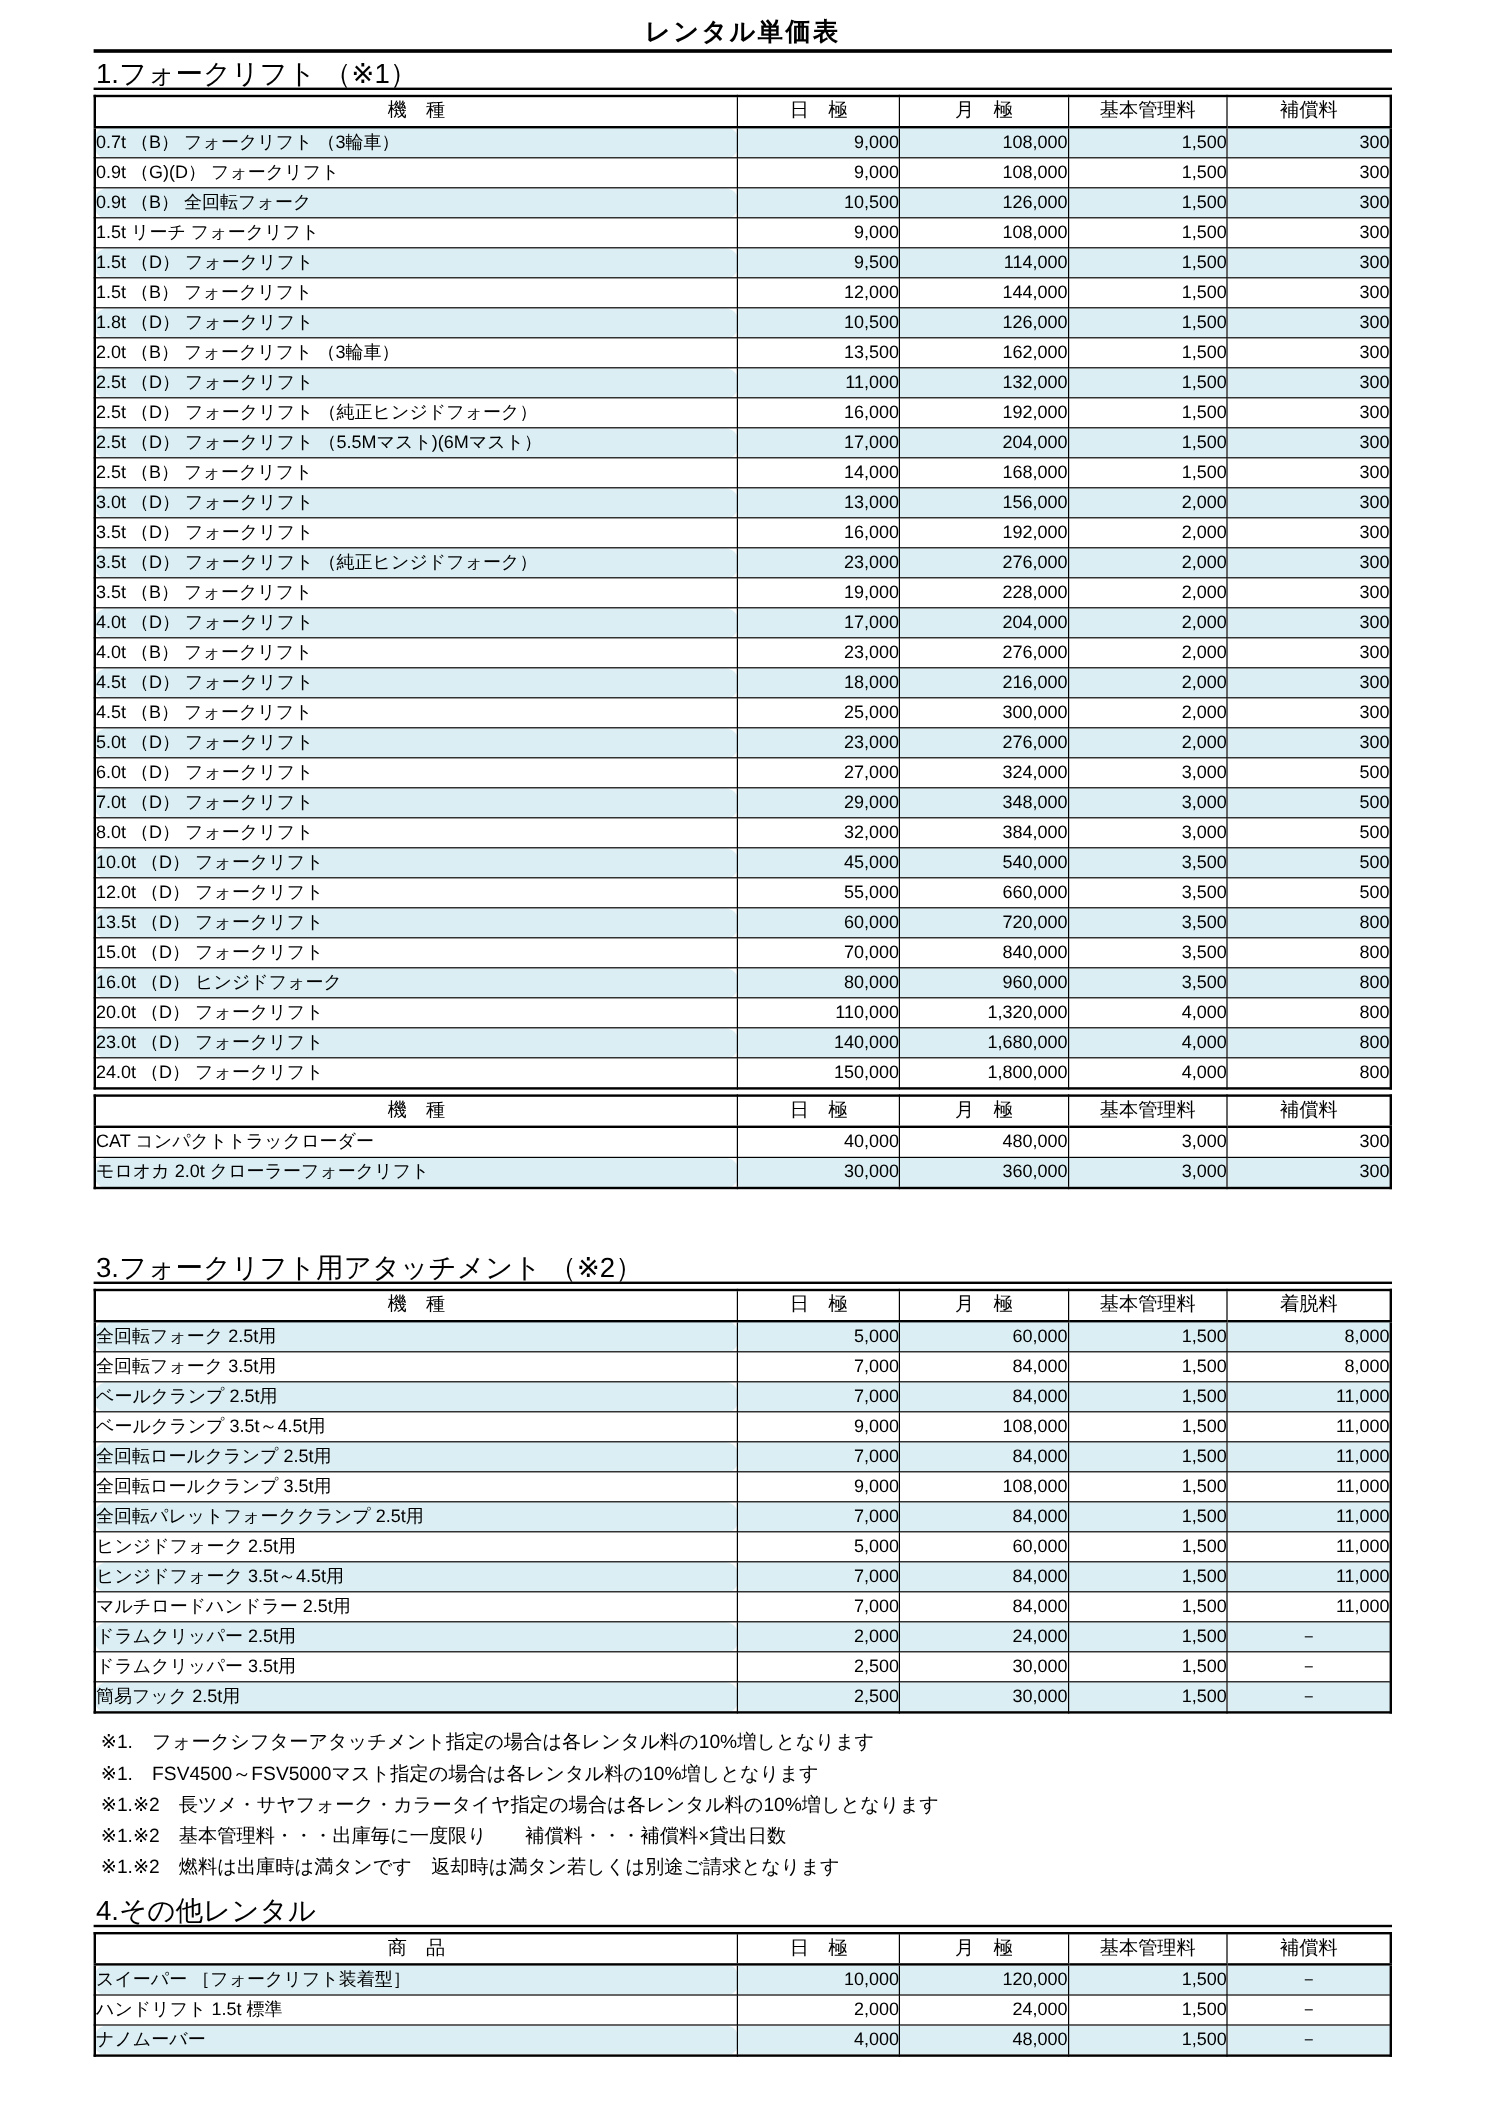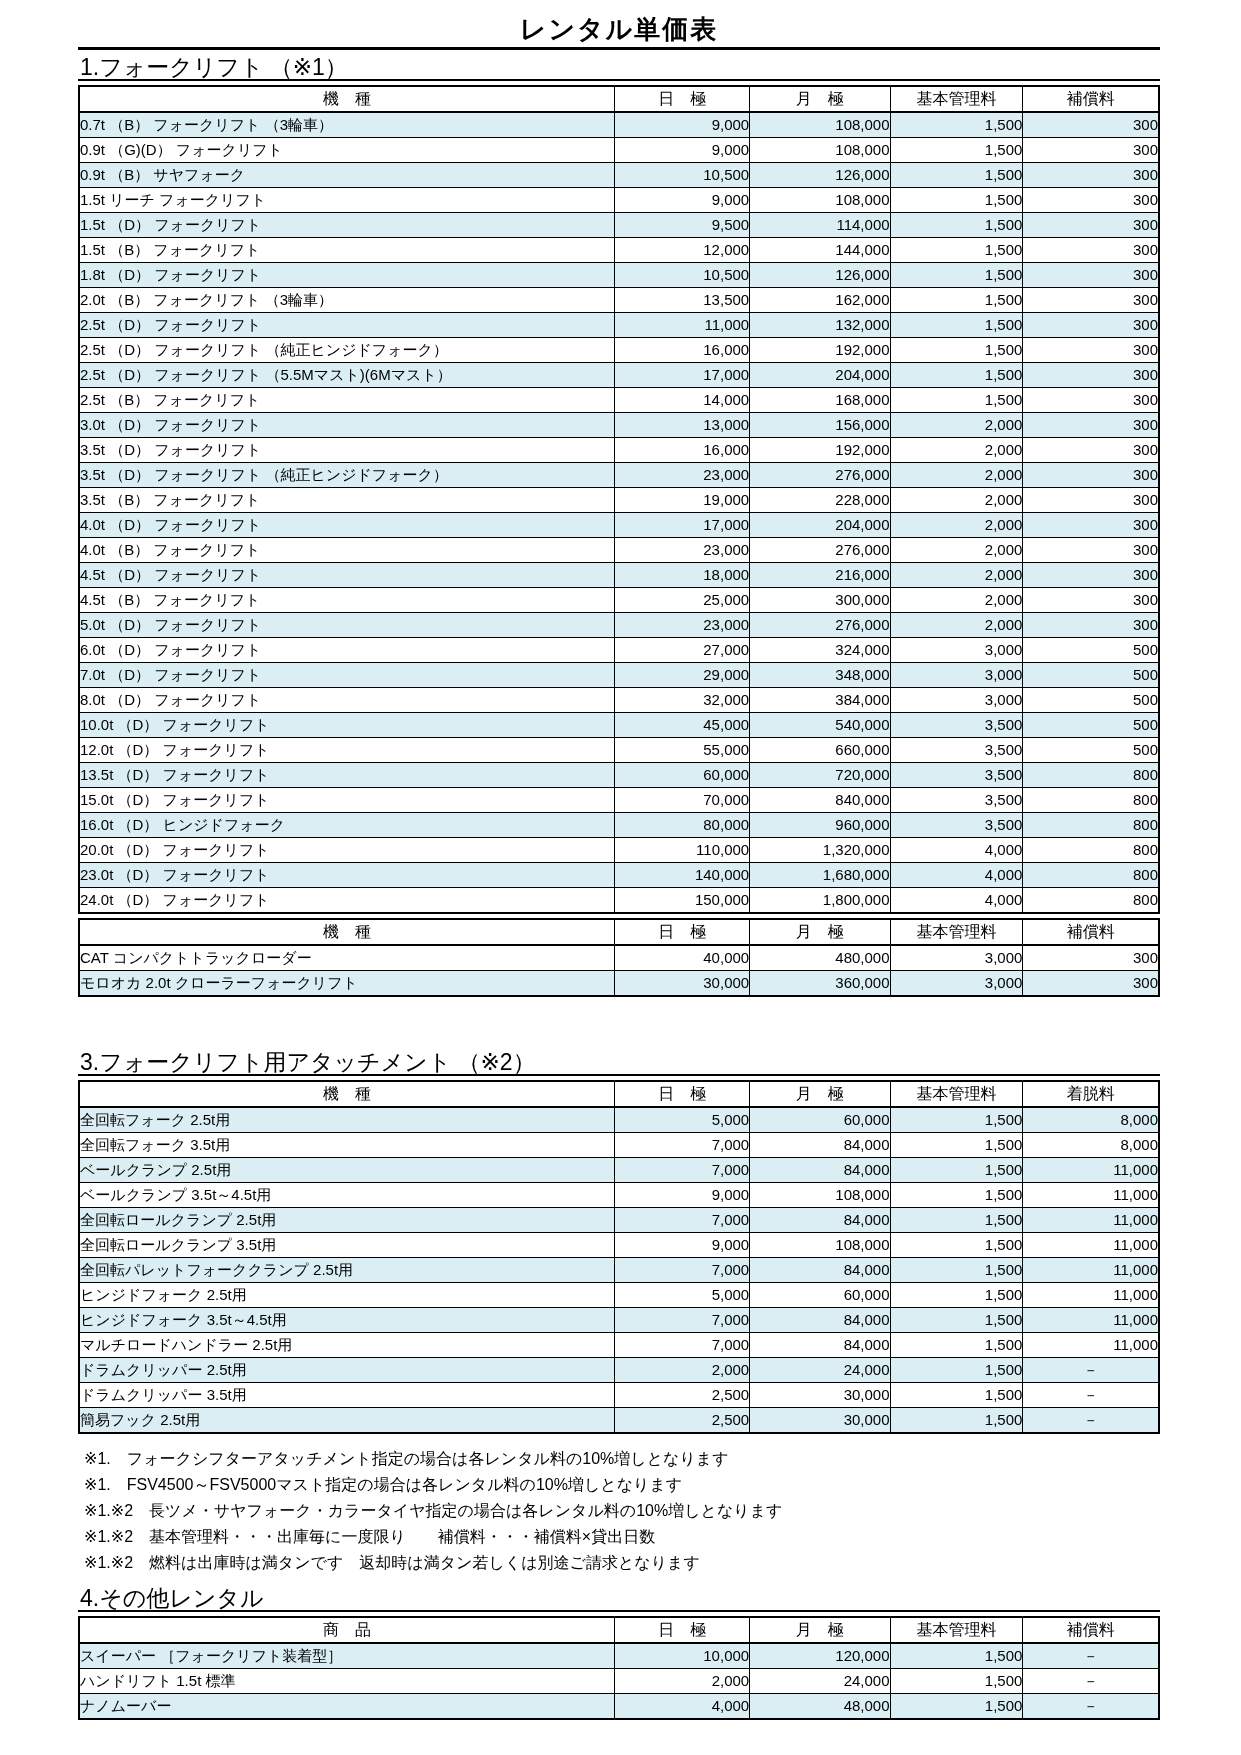--- a/index.html
+++ b/index.html
@@ -15,7 +15,7 @@
     overflow:hidden;
   }
   .title {
-    font-size:26px;
+    font-size:21px;
     font-weight:bold;
     text-align:center;
     letter-spacing:2px;

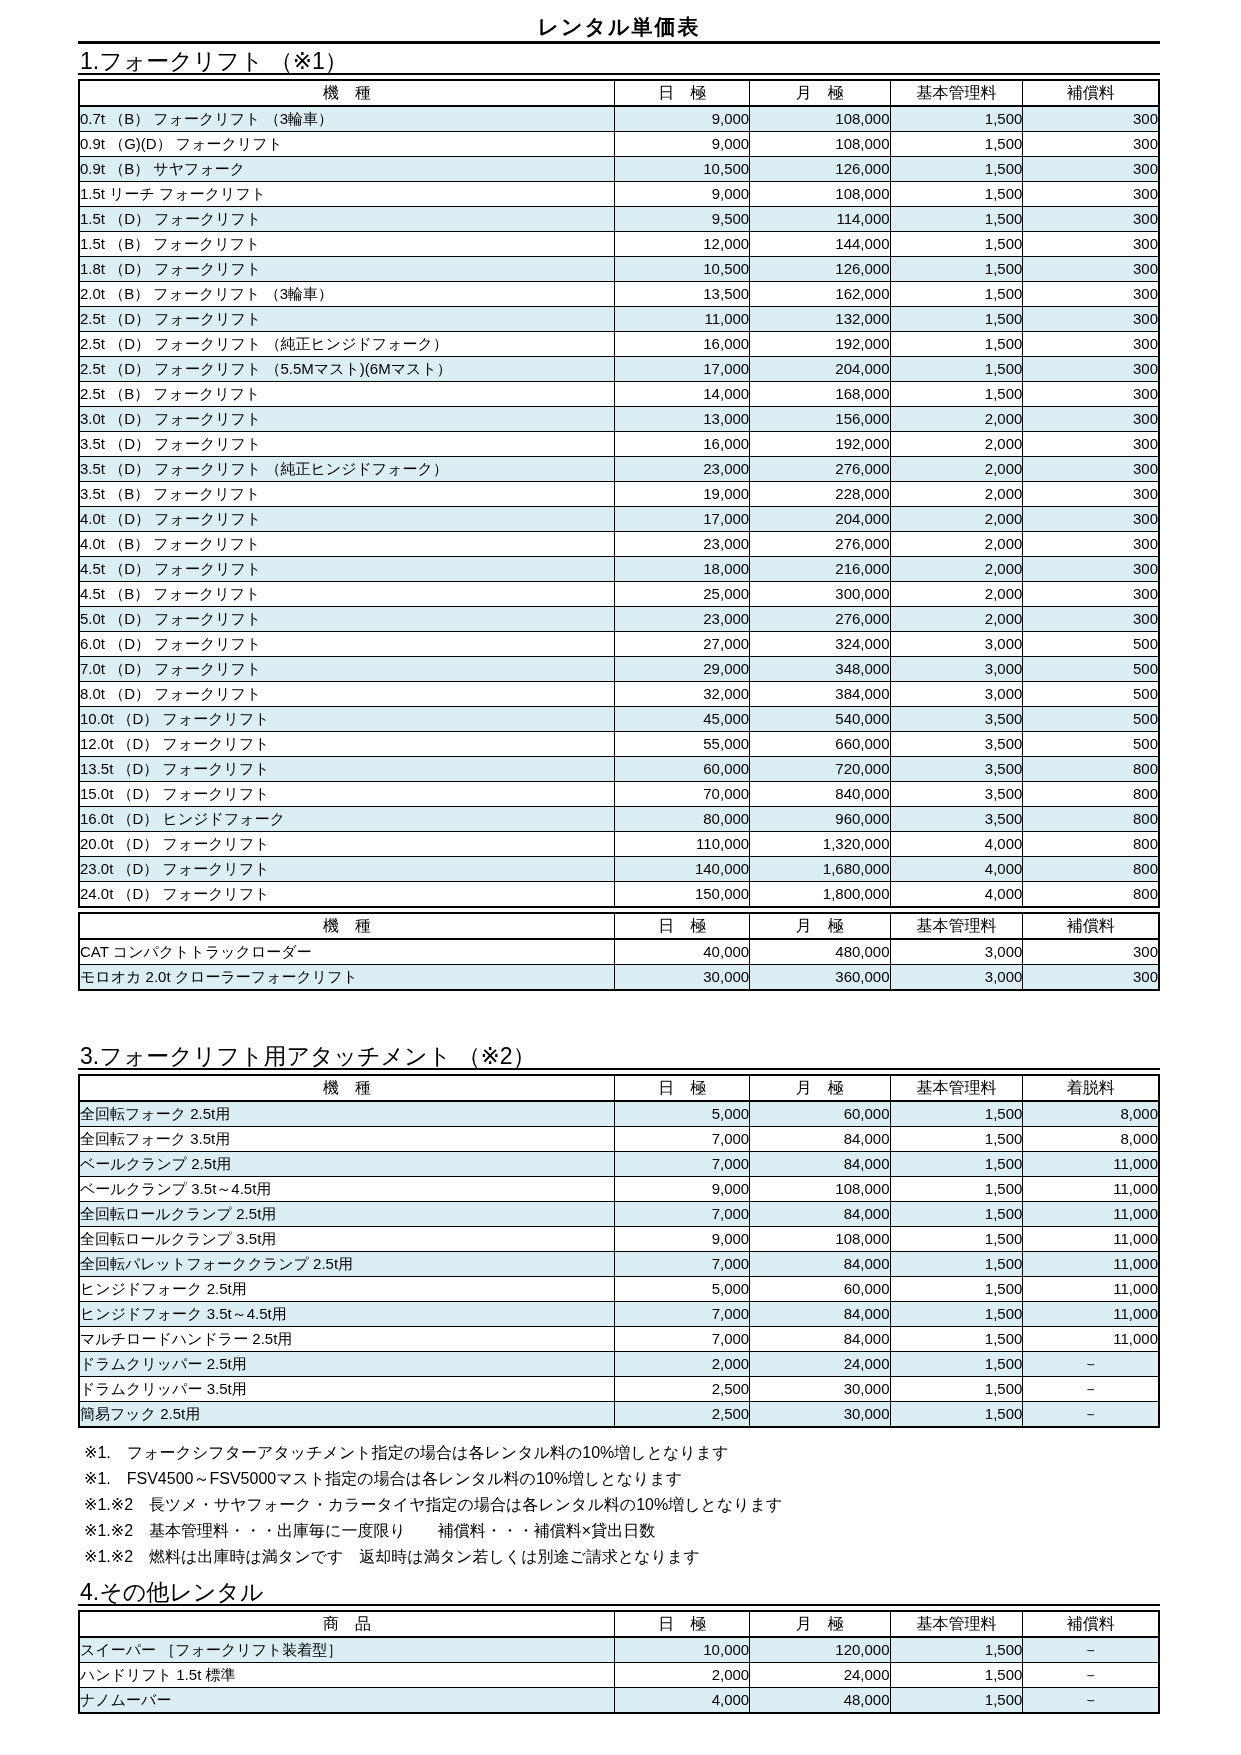--- a/index.html
+++ b/index.html
@@ -56,7 +56,7 @@
     font-weight:normal;
     text-align:center;
   }
-  td.cell-name  { text-align:left;  padding-left:5px; }
+  td.cell-name  { text-align:left;  padding-left:5px;border-radius:10px; }
   td.cell-num   { text-align:right; padding-right:9px; }
   td.cell-dash  { text-align:center; }
   

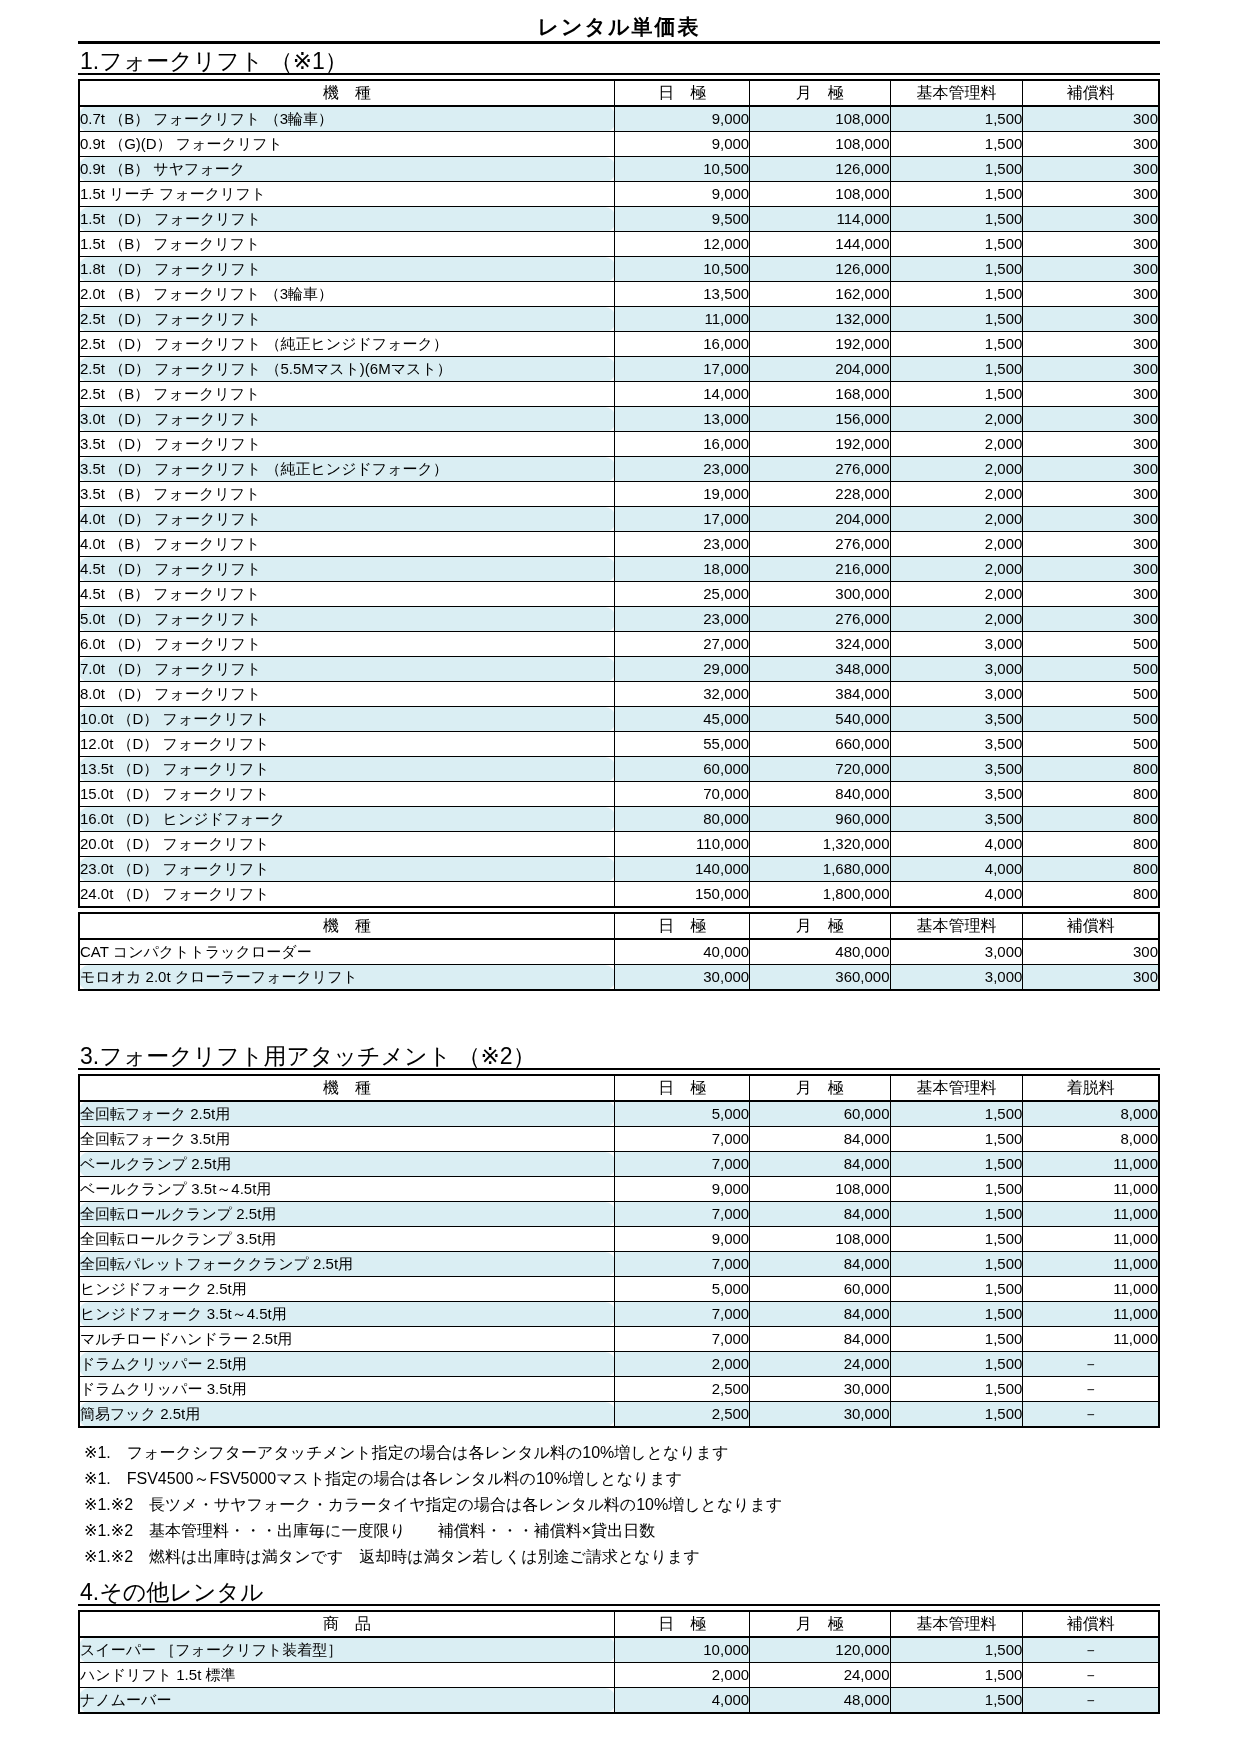--- a/index.html
+++ b/index.html
@@ -117,7 +117,7 @@
           <td class="cell-num">300</td>
         </tr>
         <tr>
-          <td class="cell-name">0.9t （B） サヤフォーク</td>
+          <td class="cell-name">0.9t （B） 全回転フォーク</td>
           <td class="cell-num">10,500</td>
           <td class="cell-num">126,000</td>
           <td class="cell-num">1,500</td>

